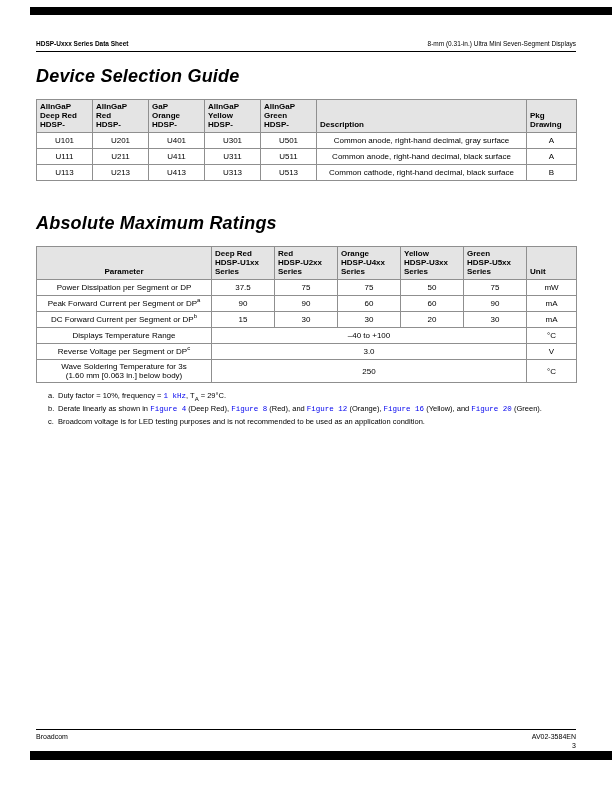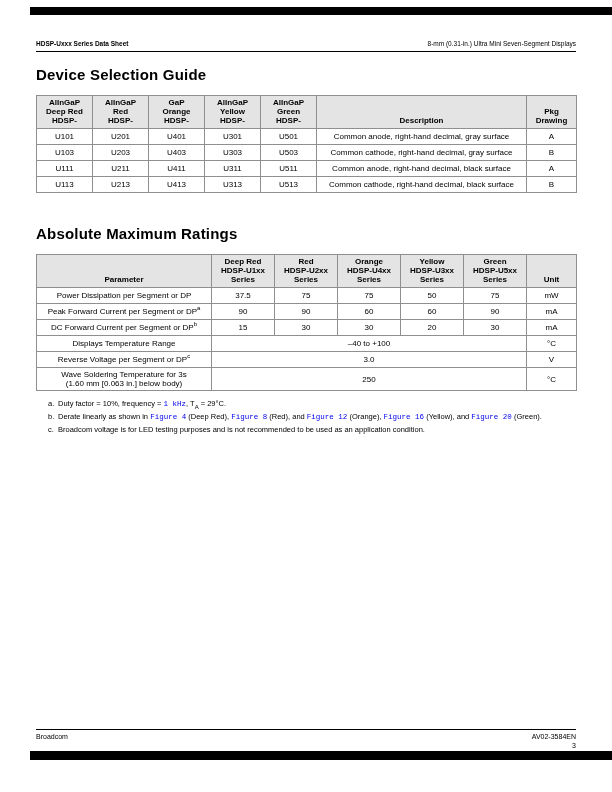--- a/index.html
+++ b/index.html
@@ -27,8 +27,8 @@
   .header-left { font-weight: bold; }
   .header-rule { border-top: 1px solid #000; margin-top: 4px; }
   h1 {
-    font-size: 15px; font-weight: bold;
-    margin: 14px 0 0 0; letter-spacing: 0.2px;
+    font-size: 18px; font-weight: bold;
+    margin: 14px 0 0 0; letter-spacing: 0.2px; font-style: italic;
   }
   h1.second { margin-top: 32px; }
   table {

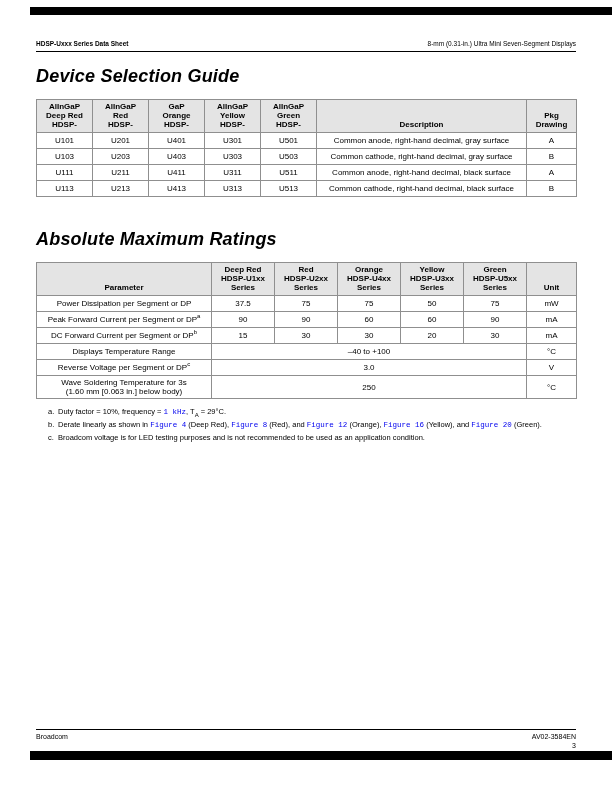--- a/index.html
+++ b/index.html
@@ -39,7 +39,7 @@
   th {
     background: var(--table-header-bg, #e4e4e4);
     font-weight: bold; white-space: pre-line;
-    vertical-align: bottom; text-align: center;
+    vertical-align: bottom; text-align: left;
     padding-bottom: 3px;
   }
   td { text-align: center; height: 11px; vertical-align: middle; }

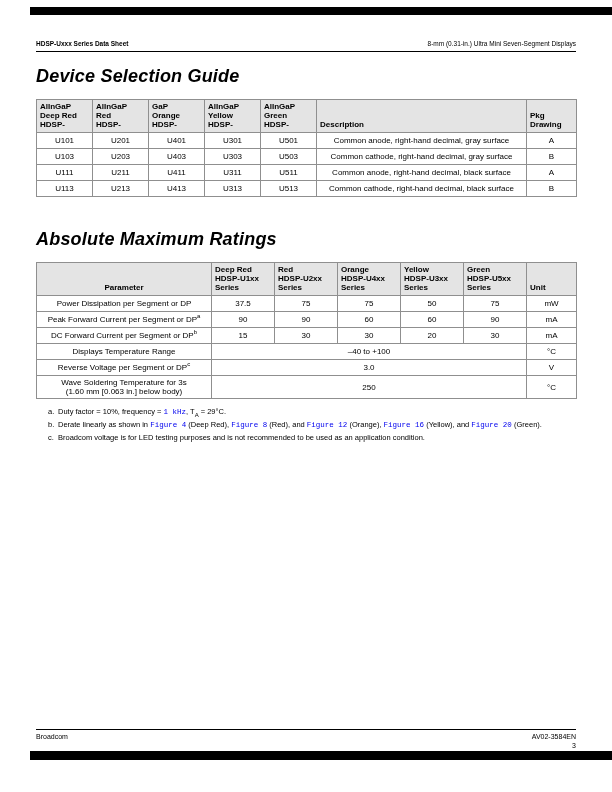--- a/index.html
+++ b/index.html
@@ -119,15 +119,6 @@
           <td>A</td>
         </tr>
         <tr>
-          <td>U103</td>
-          <td>U203</td>
-          <td>U403</td>
-          <td>U303</td>
-          <td>U503</td>
-          <td>Common cathode, right-hand decimal, gray surface</td>
-          <td>B</td>
-        </tr>
-        <tr>
           <td>U111</td>
           <td>U211</td>
           <td>U411</td>

